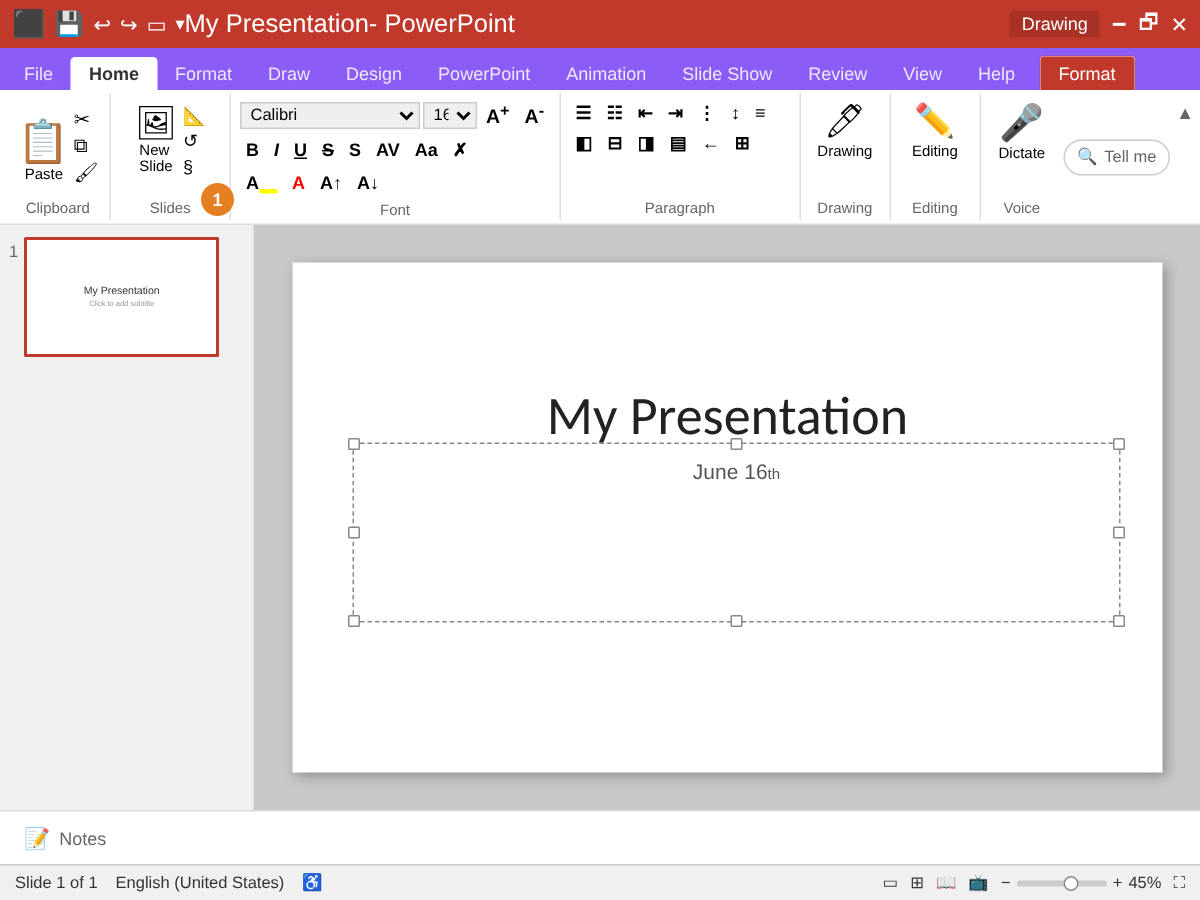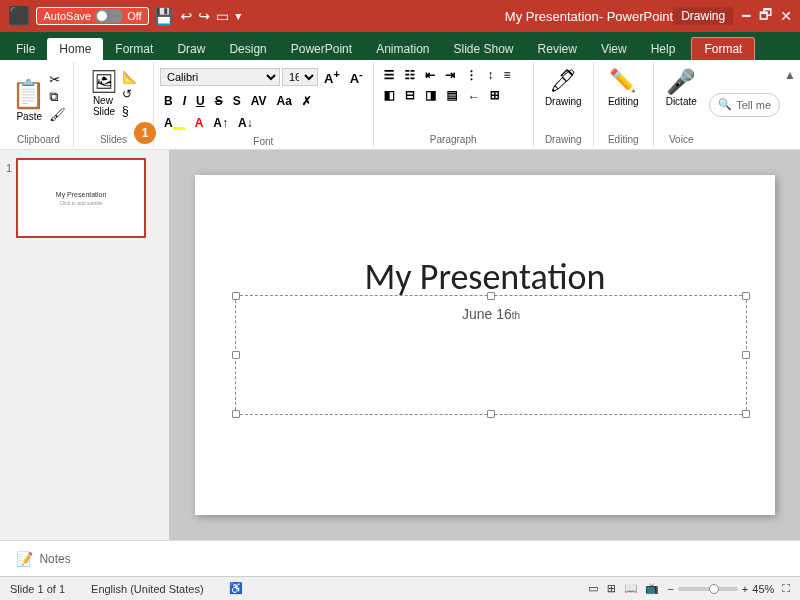--- a/index.html
+++ b/index.html
@@ -299,11 +299,6 @@
 <div class="title-bar">
   <div class="title-bar-left">
     <span style="font-size:18px;">⬛</span>
-    <div class="autosave-badge">
-      <span>AutoSave</span>
-      <span class="toggle-off"></span>
-      <span>Off</span>
-    </div>
     <span style="font-size:16px;">💾</span>
     <span style="font-size:14px;">↩</span>
     <span style="font-size:14px;">↪</span>

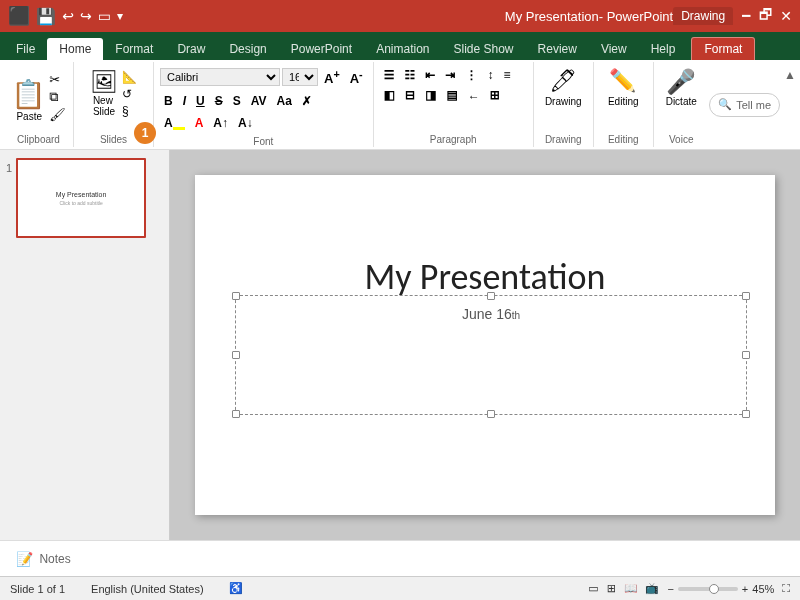--- a/index.html
+++ b/index.html
@@ -39,7 +39,7 @@
       background: white;
       border-radius: 50%;
     }
-    .title-bar-center { flex: 1; text-align: right; font-size: 13px; }
+    .title-bar-center { flex: 1; text-align: left; font-size: 17px; }
     .title-bar-right { display: flex; align-items: center; gap: 8px; }
     .title-bar-right span { cursor: pointer; font-size: 14px; }
 

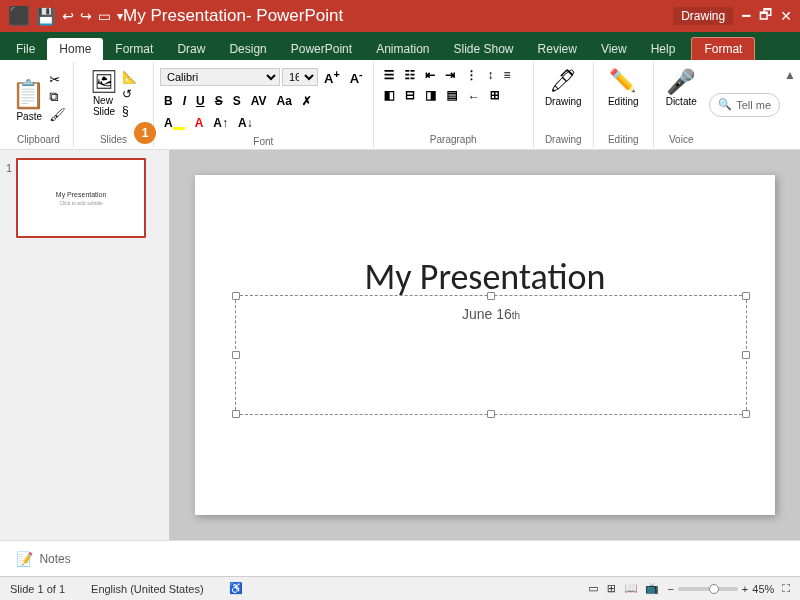--- a/index.html
+++ b/index.html
@@ -45,7 +45,7 @@
 
     
     .ribbon-tabs {
-      background: #14532d;
+      background: #8b5cf6;
       display: flex;
       align-items: flex-end;
       height: 28px;

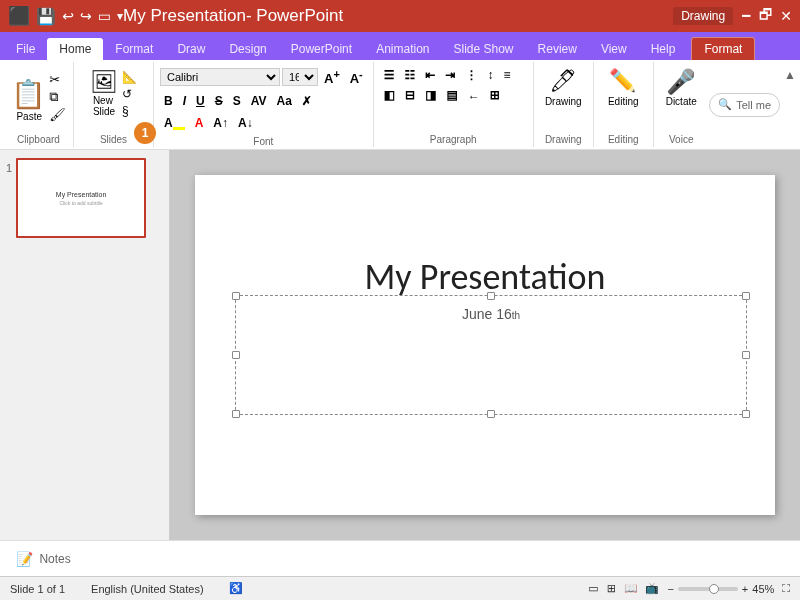--- a/index.html
+++ b/index.html
@@ -61,7 +61,7 @@
     .ribbon-tab.active {
       background: white;
       color: #333;
-      font-weight: 400;
+      font-weight: 700;
     }
     .ribbon-tab.format-tab {
       background: #c0392b;

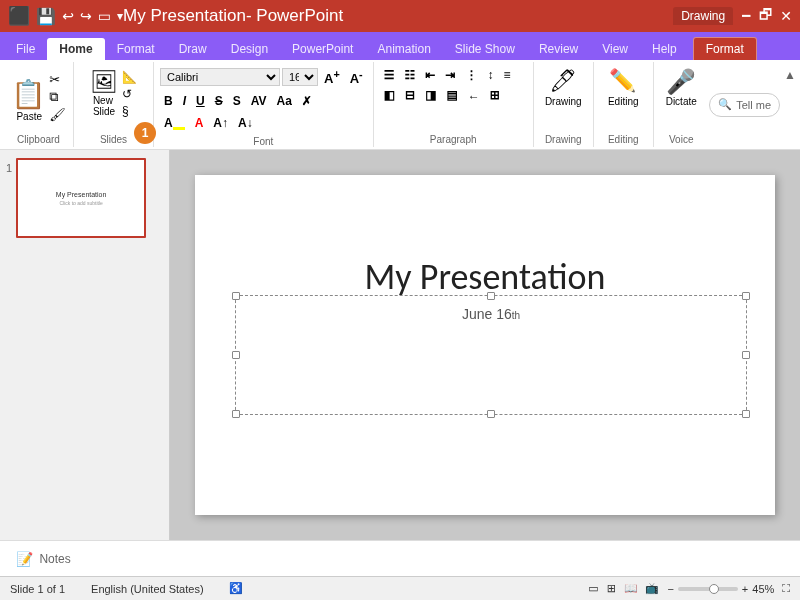--- a/index.html
+++ b/index.html
@@ -496,7 +496,7 @@
 </div>
 
 <div class="status-bar">
-  <div style="display:flex; gap:26px; align-items:center;">
+  <div style="display:flex; gap:12px; align-items:center;">
     <span>Slide 1 of 1</span>
     <span>English (United States)</span>
     <span style="cursor:pointer;">♿</span>

